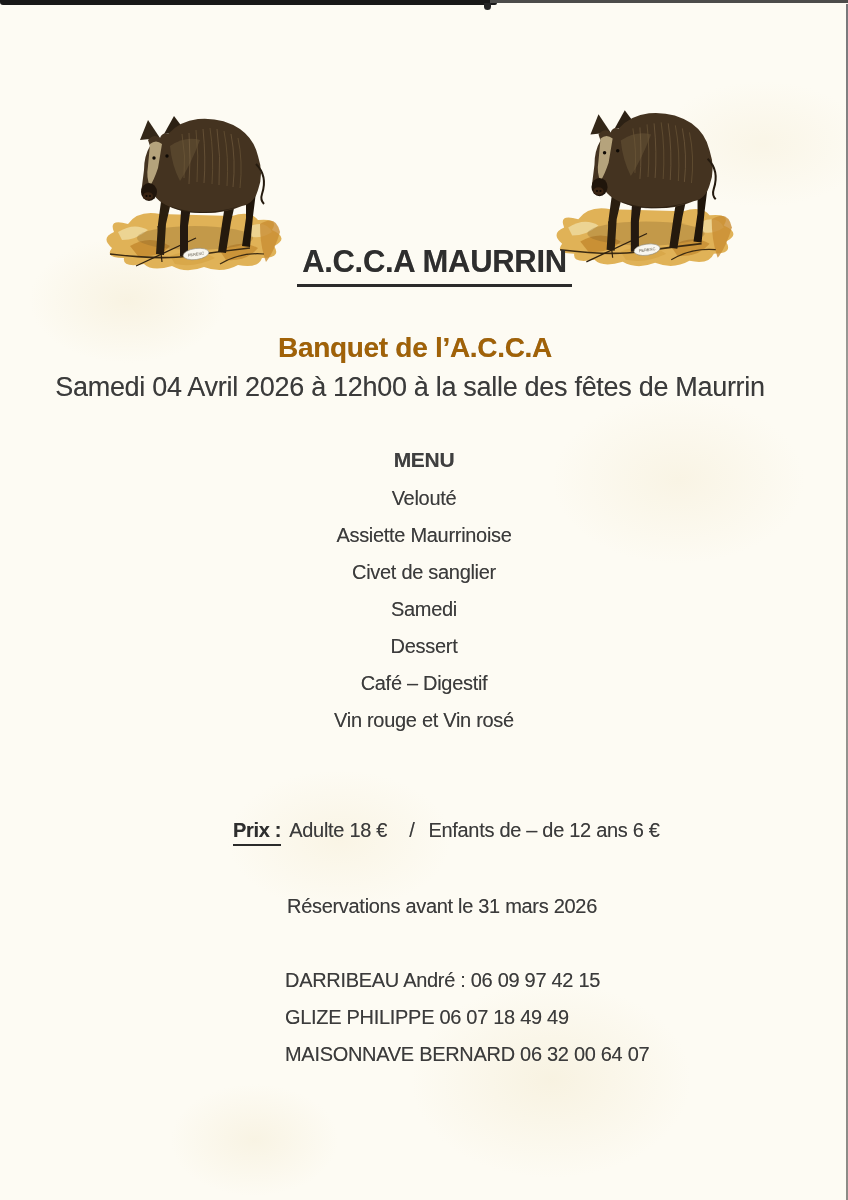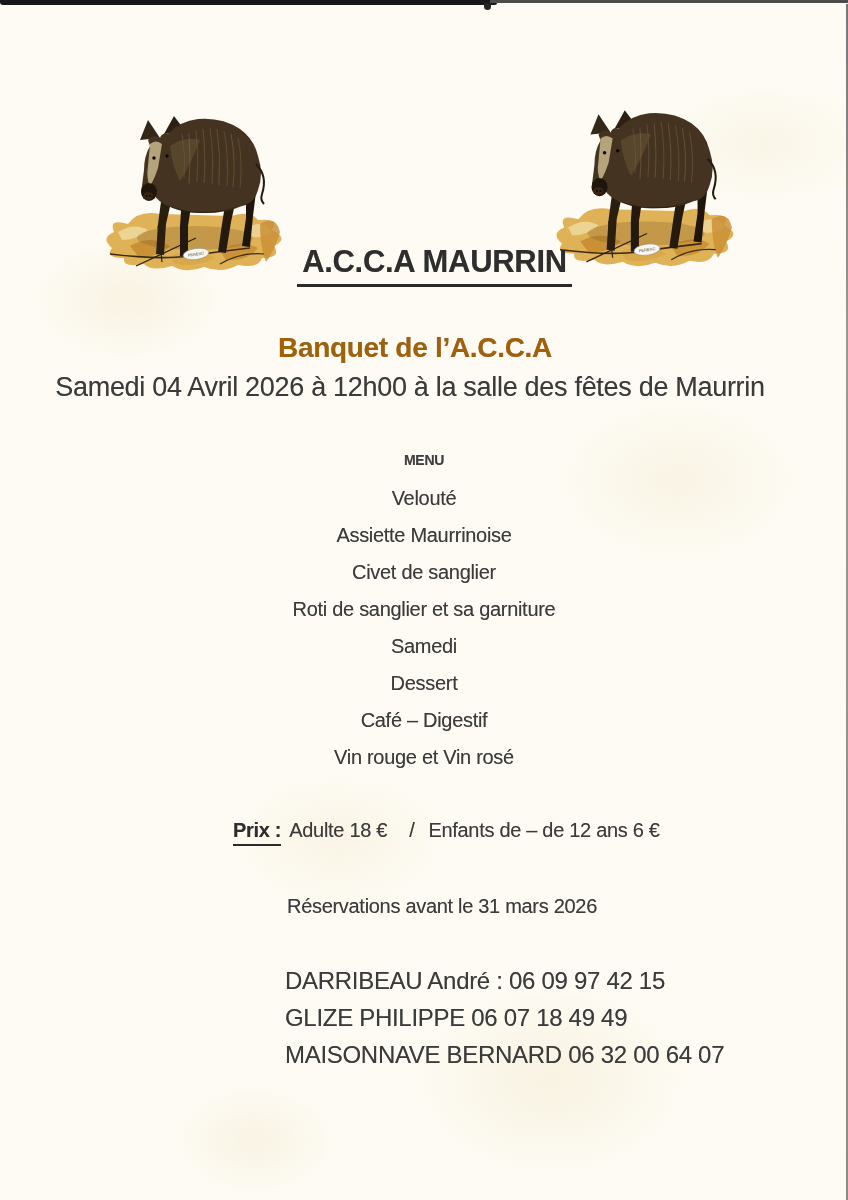--- a/index.html
+++ b/index.html
@@ -60,7 +60,7 @@
   }
   .menu-heading {
     top: 449px;
-    font-size: 14px;
+    font-size: 21px;
     line-height: 22px;
     font-weight: bold;
     color: #3f3f3f;

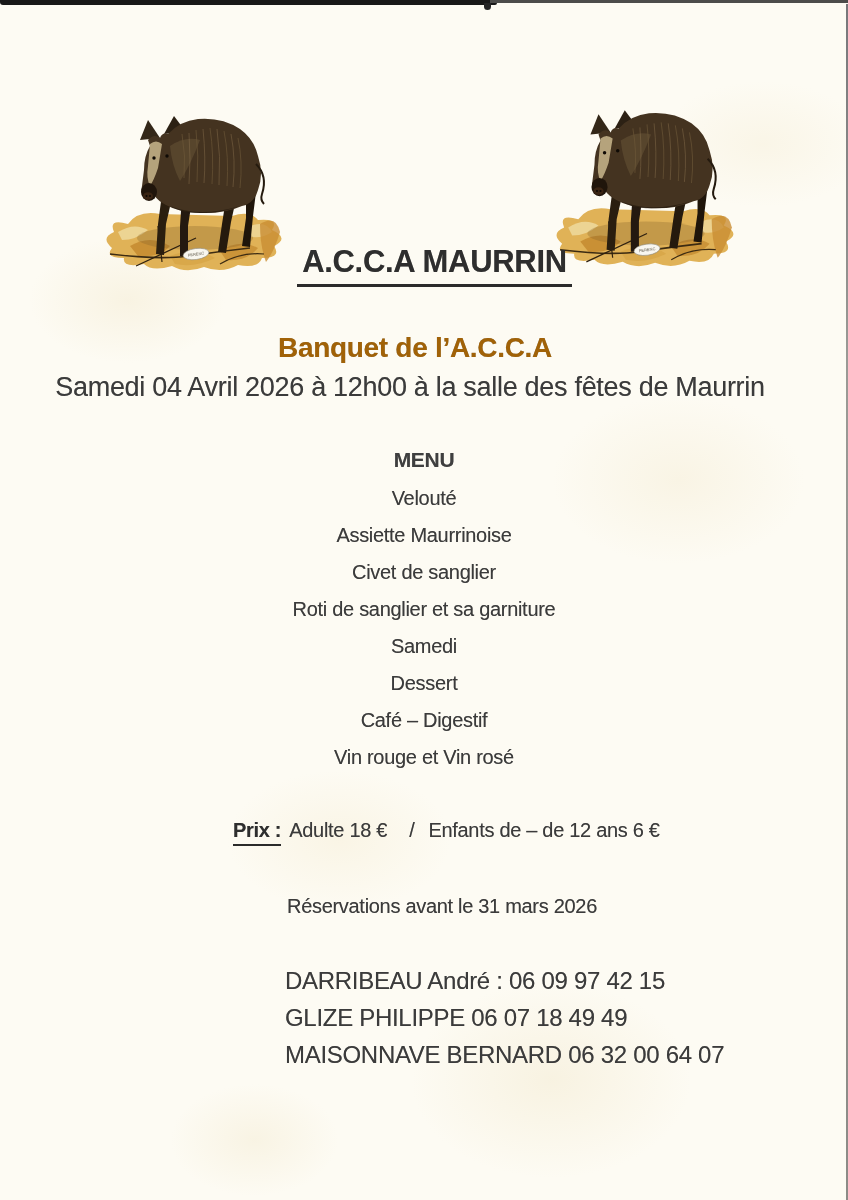--- a/index.html
+++ b/index.html
@@ -229,7 +229,6 @@
   <div class="menu-item">Velouté</div>
   <div class="menu-item">Assiette Maurrinoise</div>
   <div class="menu-item">Civet de sanglier</div>
-  <div class="menu-item">Roti de sanglier et sa garniture</div>
   <div class="menu-item">Samedi</div>
   <div class="menu-item">Dessert</div>
   <div class="menu-item">Café – Digestif</div>

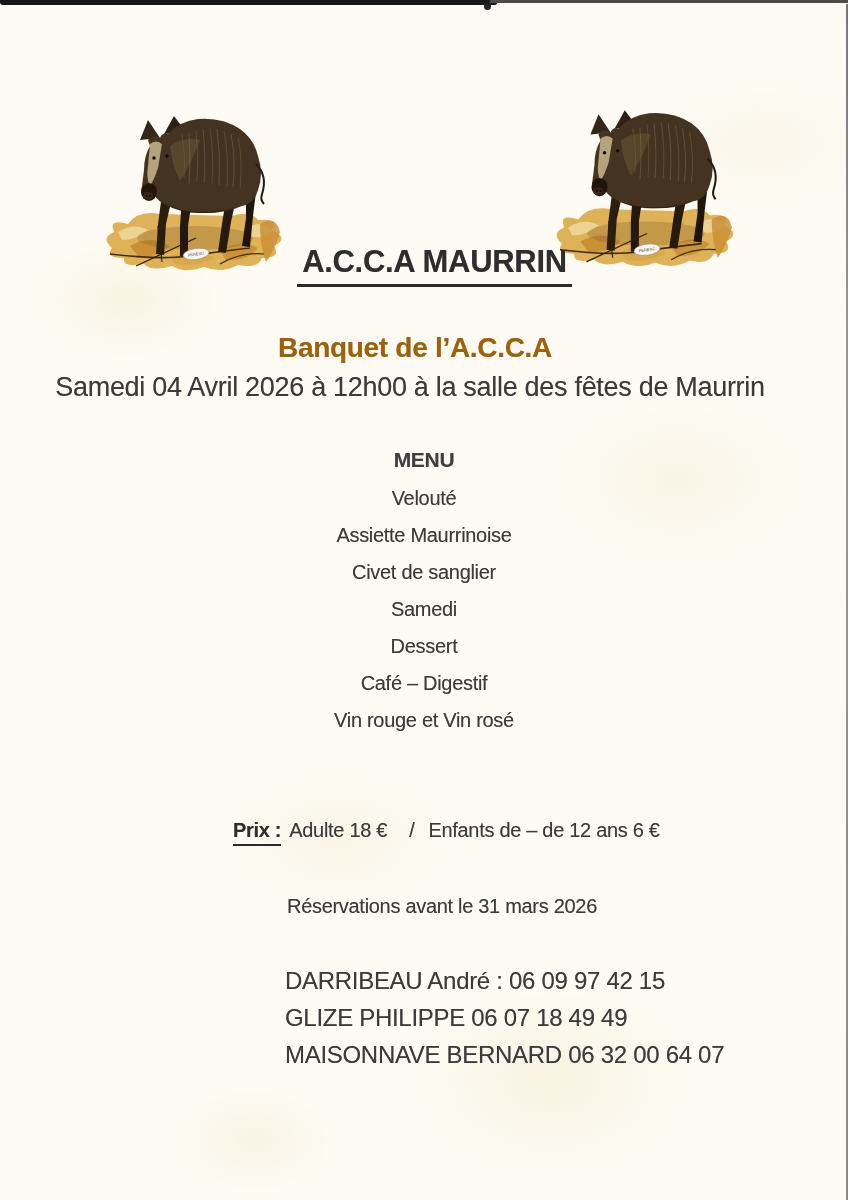--- a/index.html
+++ b/index.html
@@ -113,7 +113,7 @@
   .contact-line {
     height: 37px;
     line-height: 37px;
-    font-size: 24px;
+    font-size: 20px;
     letter-spacing: -0.3px;
     text-shadow: 0 0 .6px rgba(70,70,70,.5);
   }

